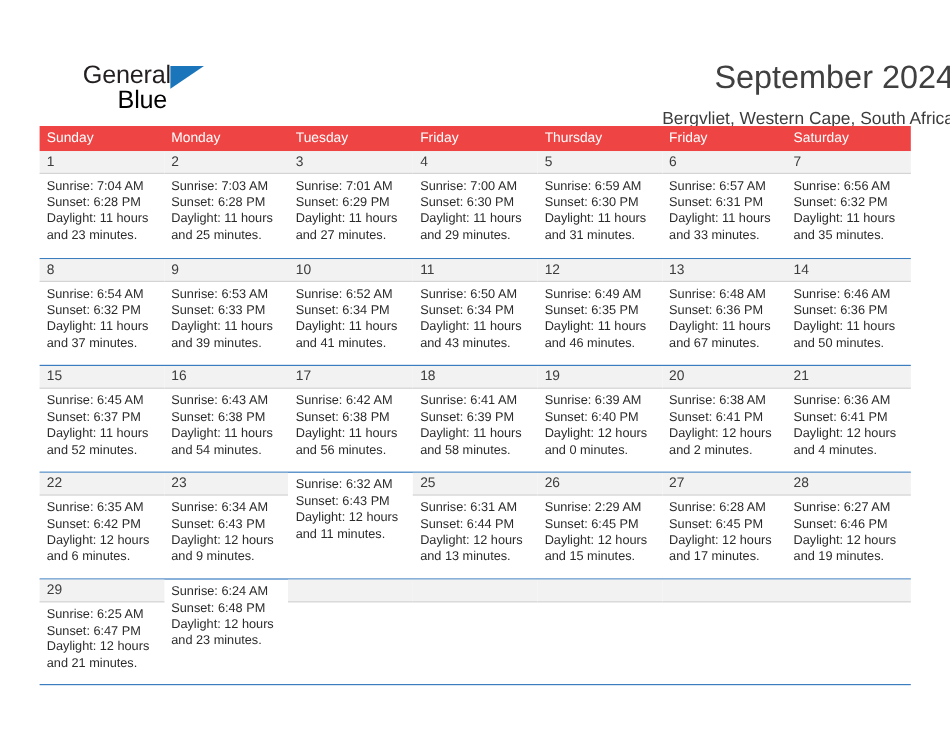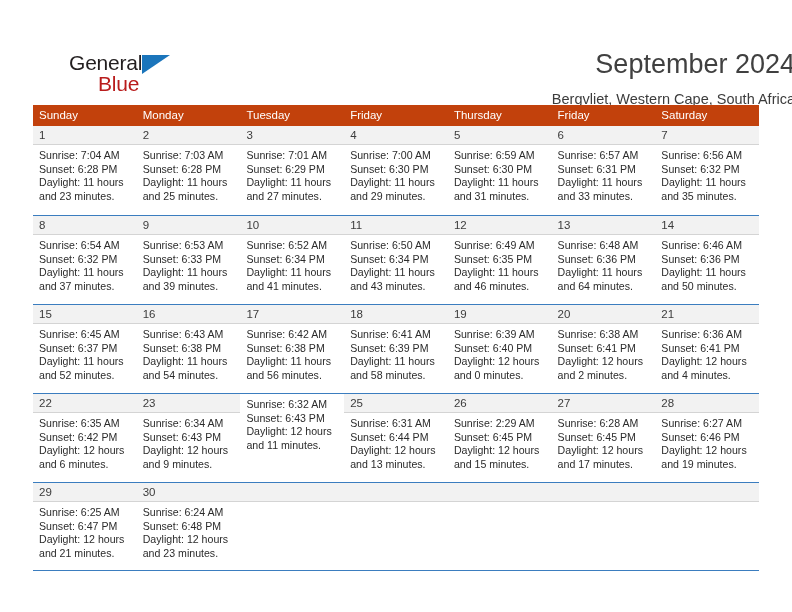--- a/index.html
+++ b/index.html
@@ -63,7 +63,7 @@
     font-size: 21px;
     line-height: 22px;
     letter-spacing: -0.2px;
-    color: #b91c1c;
+    color: #000000;
   }
 
   .title {

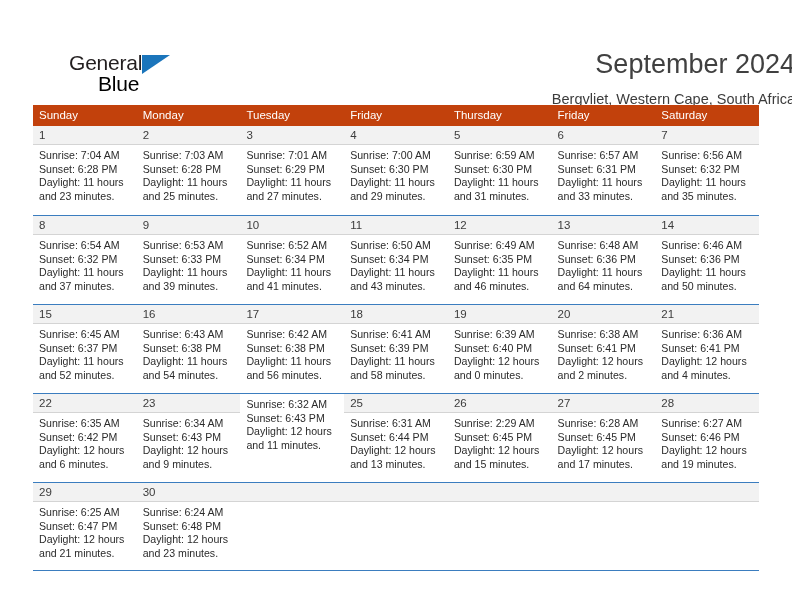--- a/index.html
+++ b/index.html
@@ -96,7 +96,7 @@
   }
   .weekday-row {
     display: flex;
-    background: #c2410c;
+    background: #ef4444;
     height: 21px;
   }
   .weekday {

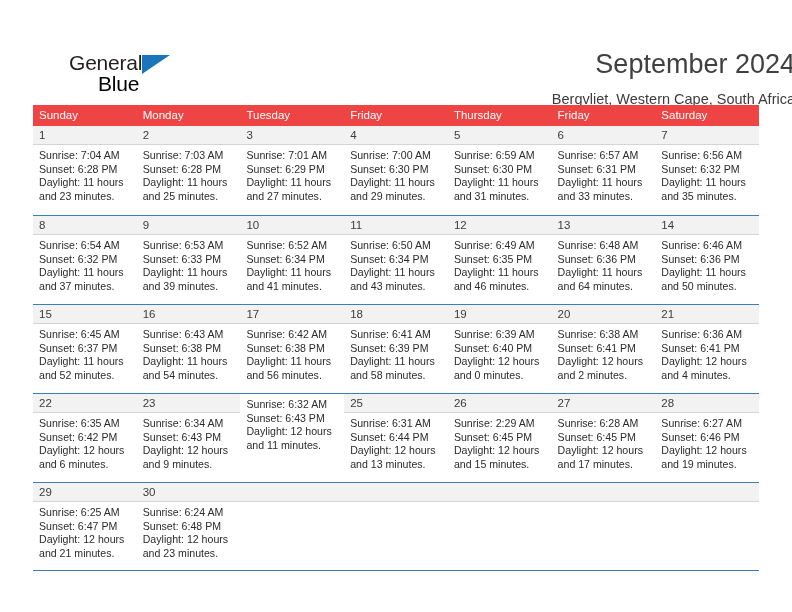--- a/index.html
+++ b/index.html
@@ -331,7 +331,7 @@
           <div class="info-line">Sunrise: 6:48 AM</div>
           <div class="info-line">Sunset: 6:36 PM</div>
           <div class="info-line">Daylight: 11 hours</div>
-          <div class="info-line">and 64 minutes.</div>
+          <div class="info-line">and 67 minutes.</div>
         </div>
       </div>
       <div class="day-cell">

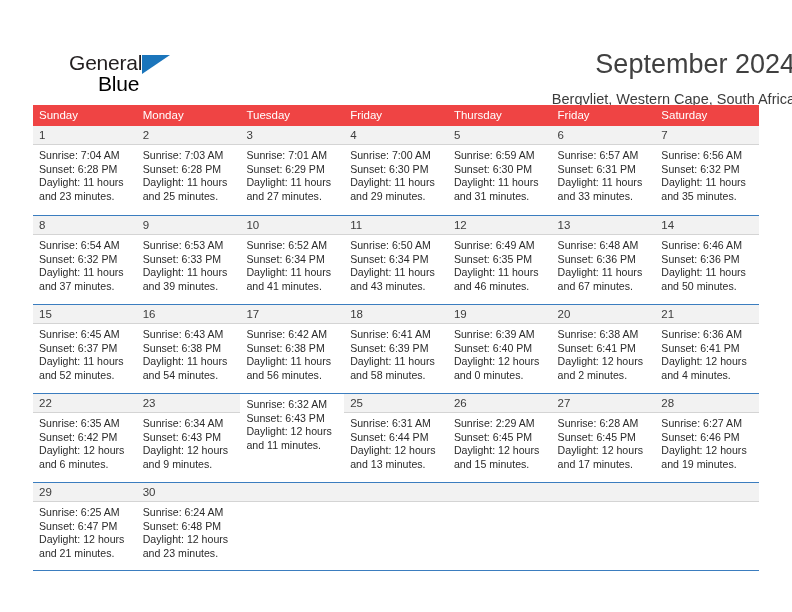--- a/index.html
+++ b/index.html
@@ -517,9 +517,6 @@
         </div>
       </div>
       <div class="day-cell">
-        <div class="day-num-band">
-          <span class="day-num">30</span>
-        </div>
         <div class="day-info">
           <div class="info-line">Sunrise: 6:24 AM</div>
           <div class="info-line">Sunset: 6:48 PM</div>

